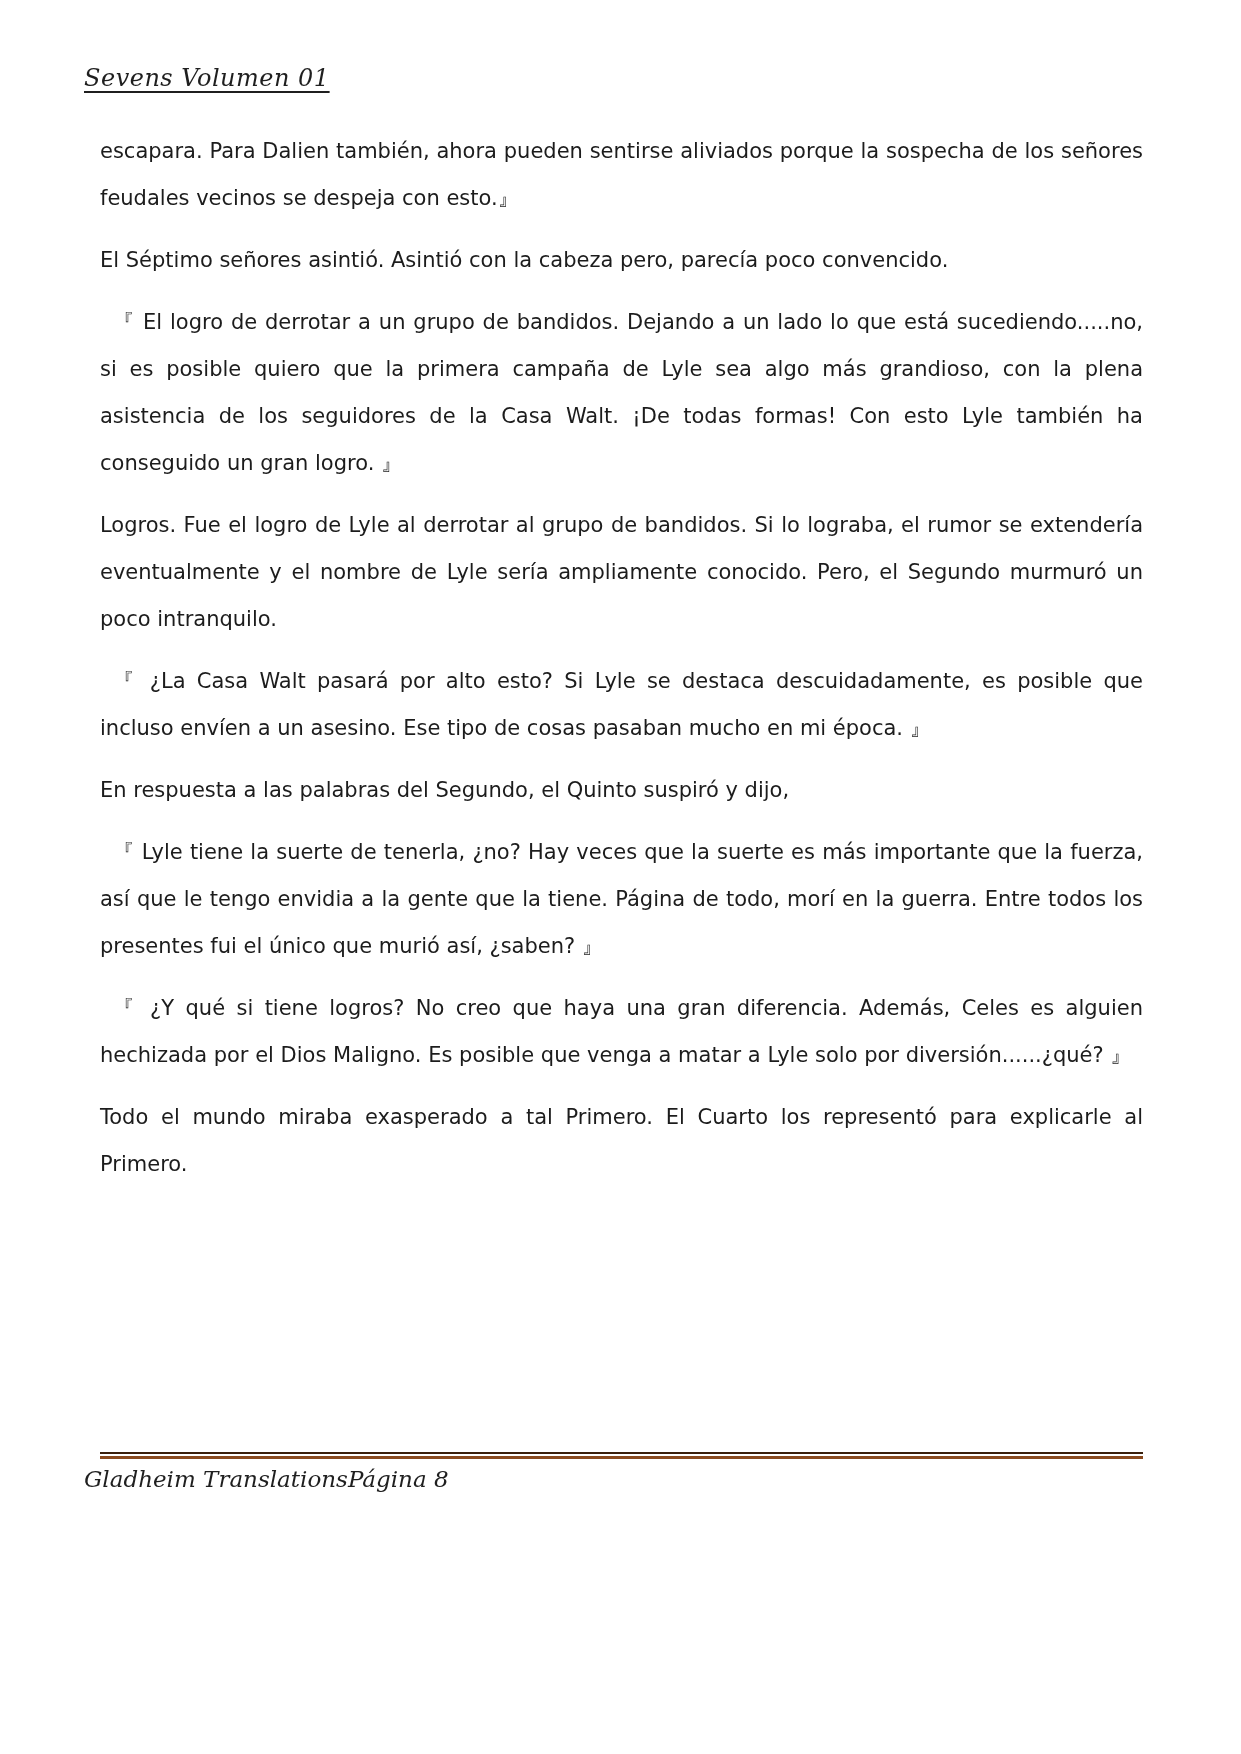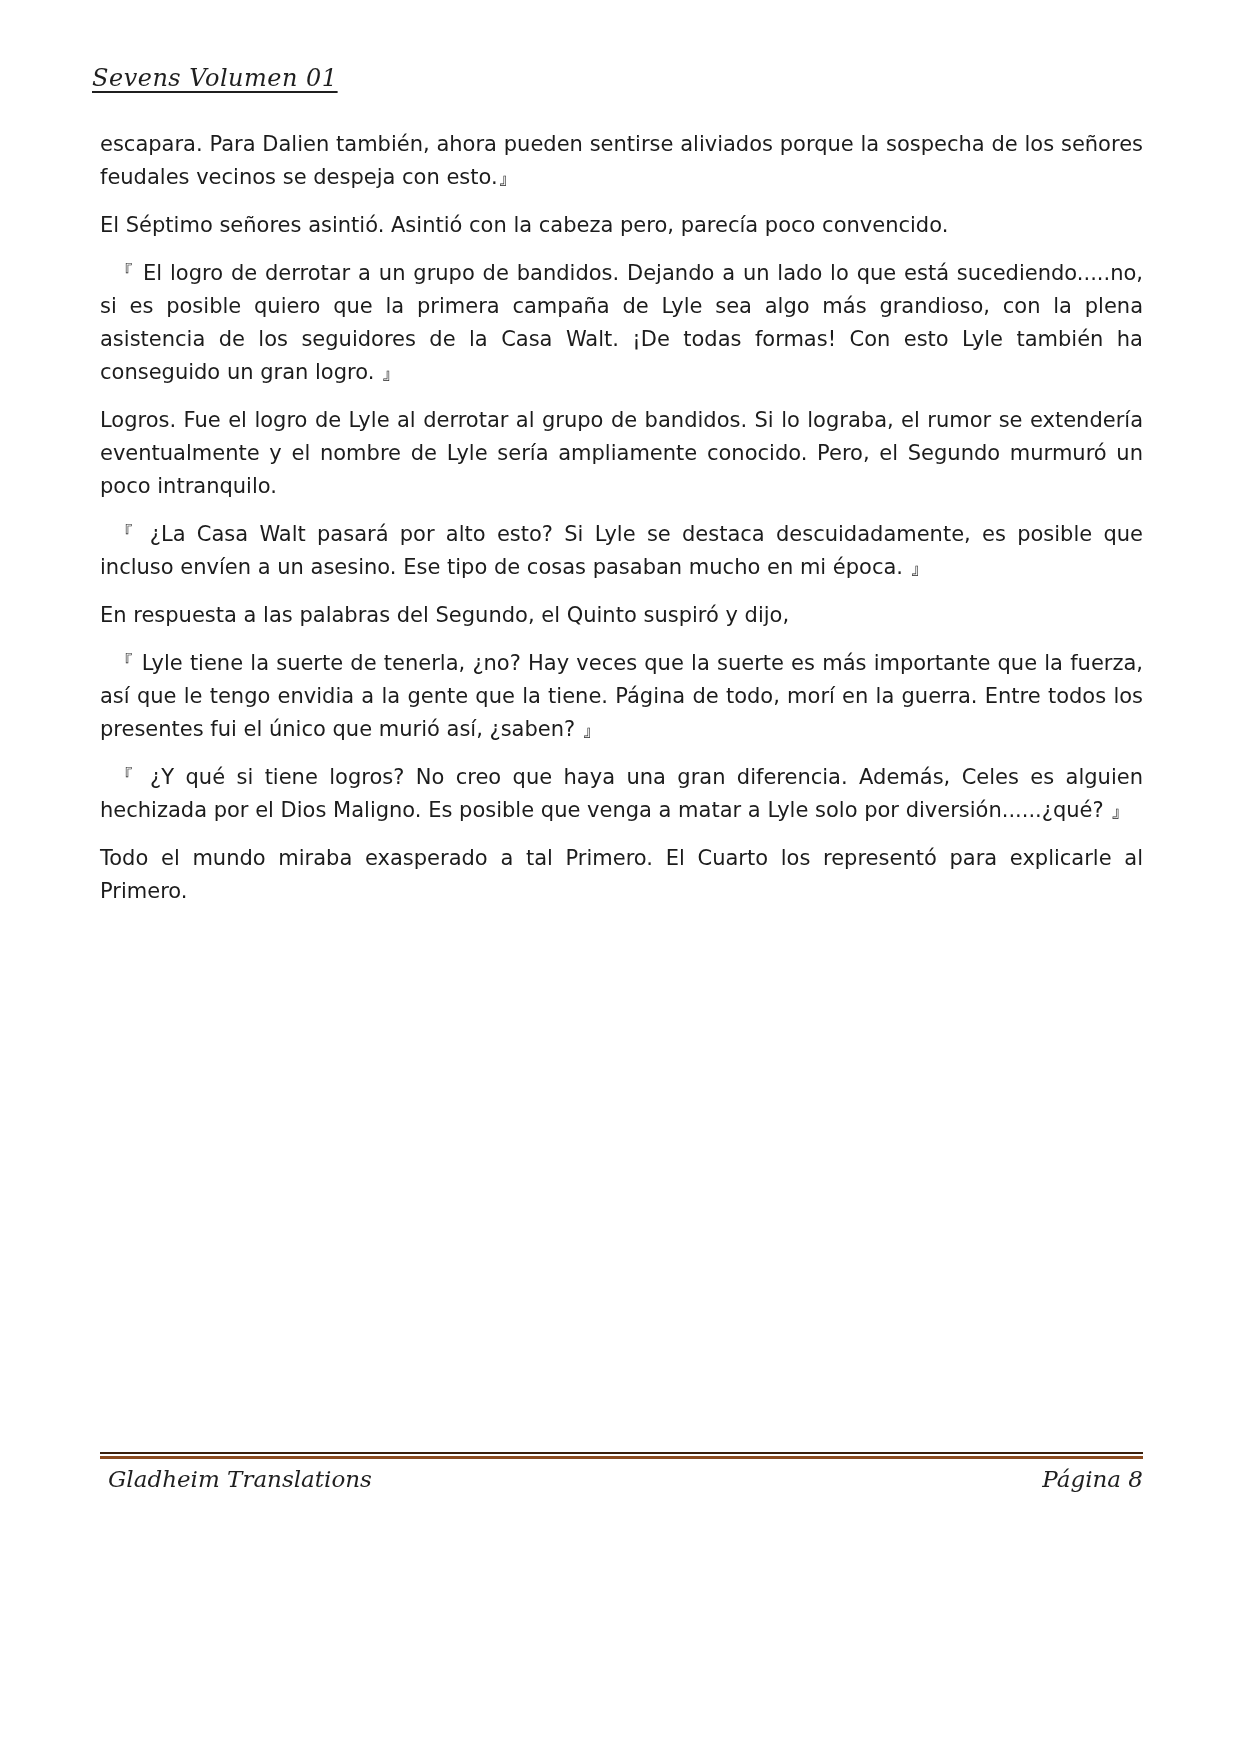--- a/index.html
+++ b/index.html
@@ -18,7 +18,7 @@
   .header {
     position: absolute;
     top: 64px;
-    left: 92px;
+    left: 84px;
     right: 98px;
   }
   .header-title {

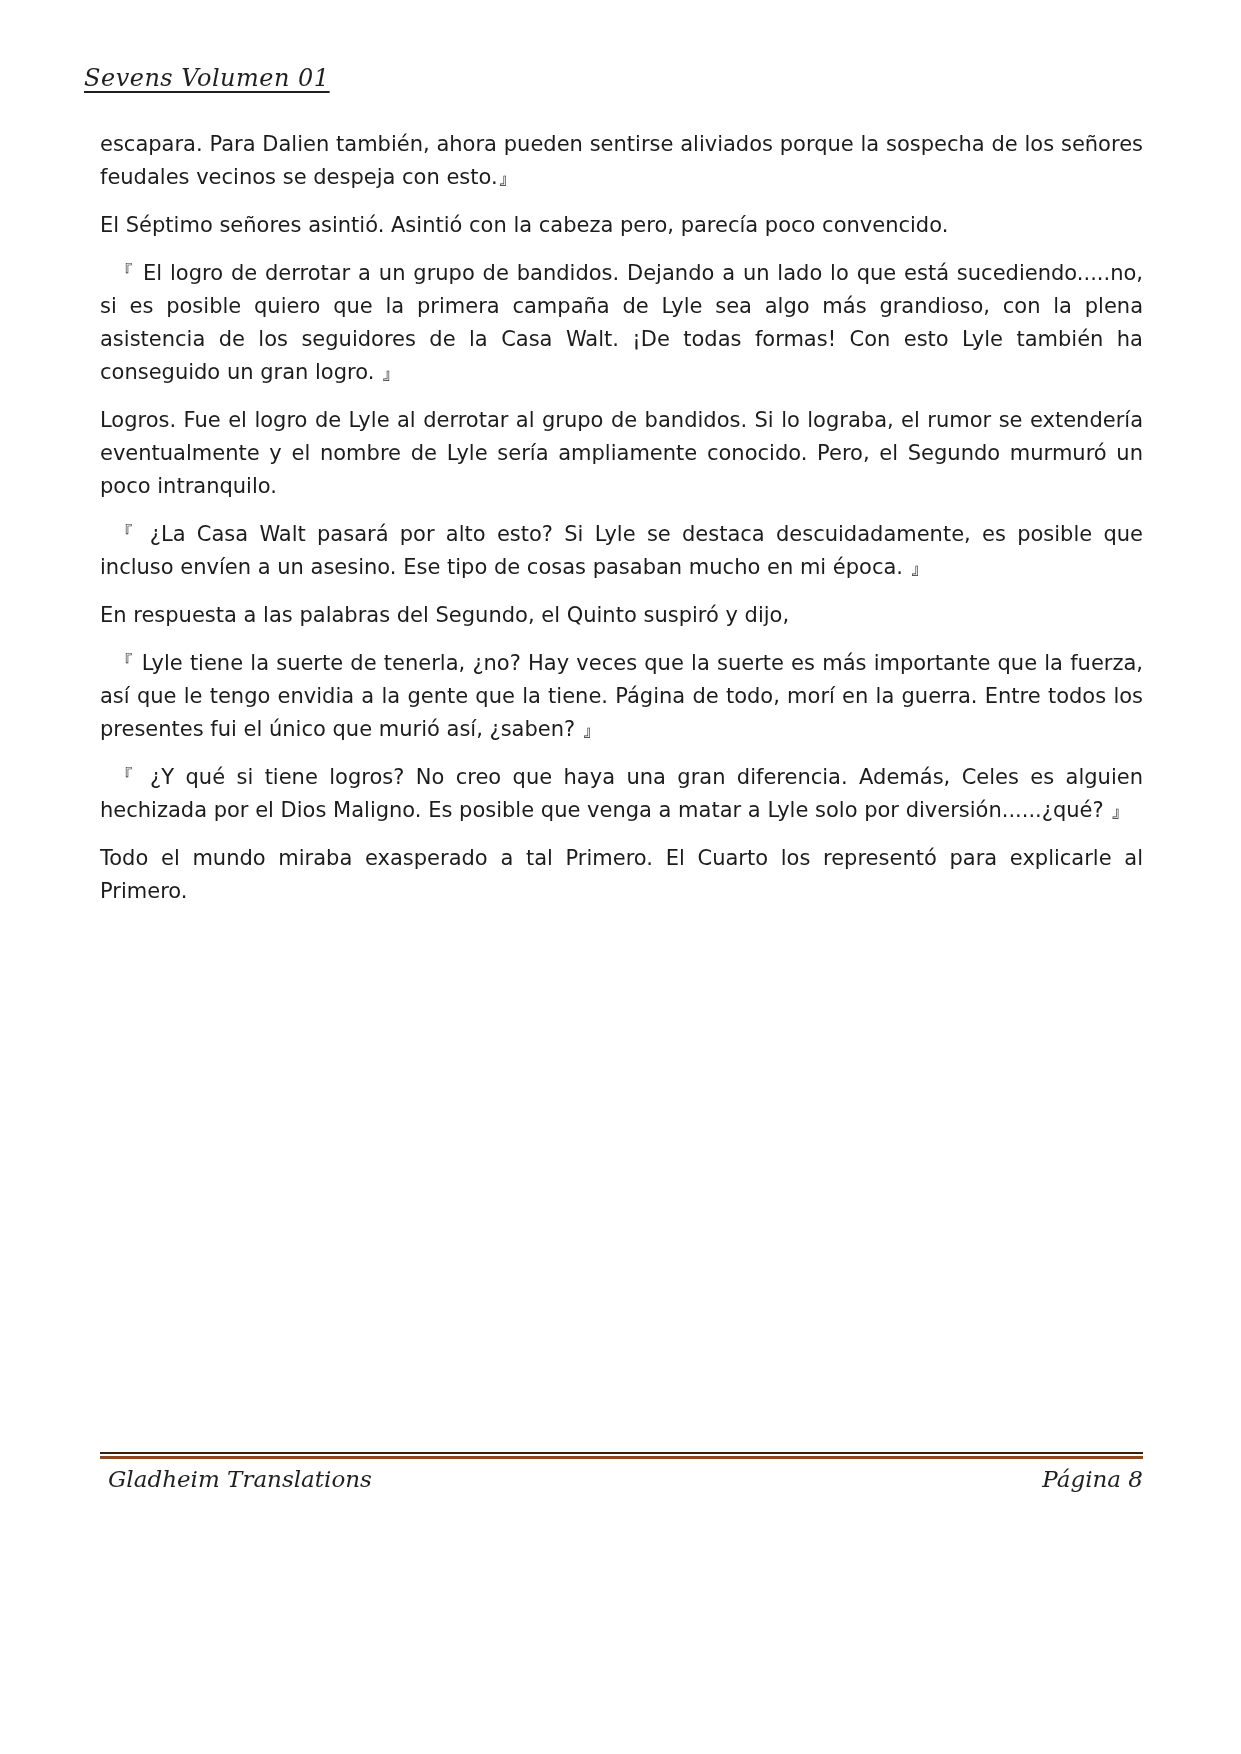--- a/index.html
+++ b/index.html
@@ -40,7 +40,7 @@
   .content p {
     margin: 0 0 15px 0;
     font-size: 21px;
-    line-height: 33px;
+    line-height: 47px;
     color: #1c1c1c;
     text-align: justify;
     text-justify: inter-word;

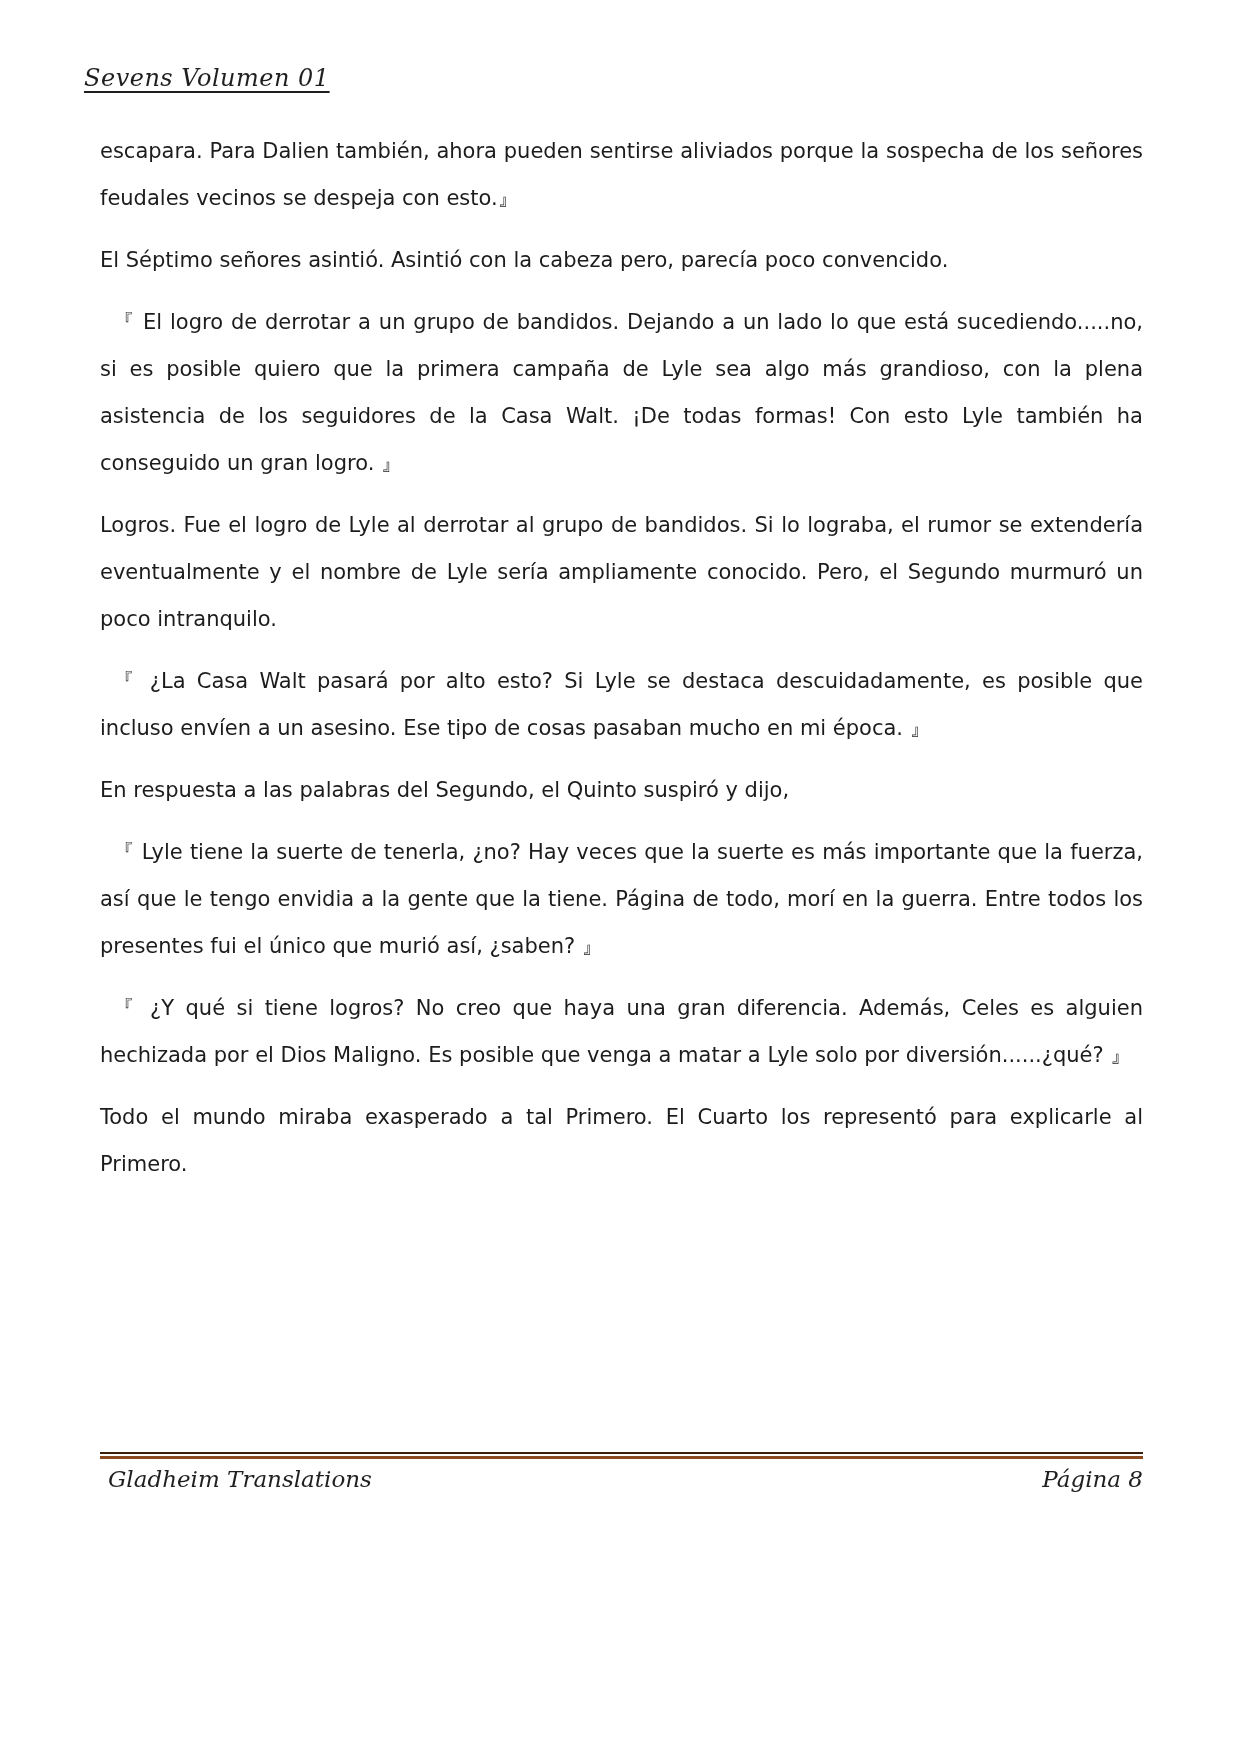--- a/index.html
+++ b/index.html
@@ -59,17 +59,15 @@
   }
   .footer {
     position: absolute;
-    left: 108px;
+    left: 84px;
     right: 98px;
     top: 1466px;
     display: flex;
-    justify-content: space-between;
     align-items: baseline;
     font-family: "DejaVu Serif", "Liberation Serif", serif;
     font-style: italic;
     font-size: 23px;
     color: #1f1f1f;
-    gap: 24px;
   }
 </style>
 </head>

